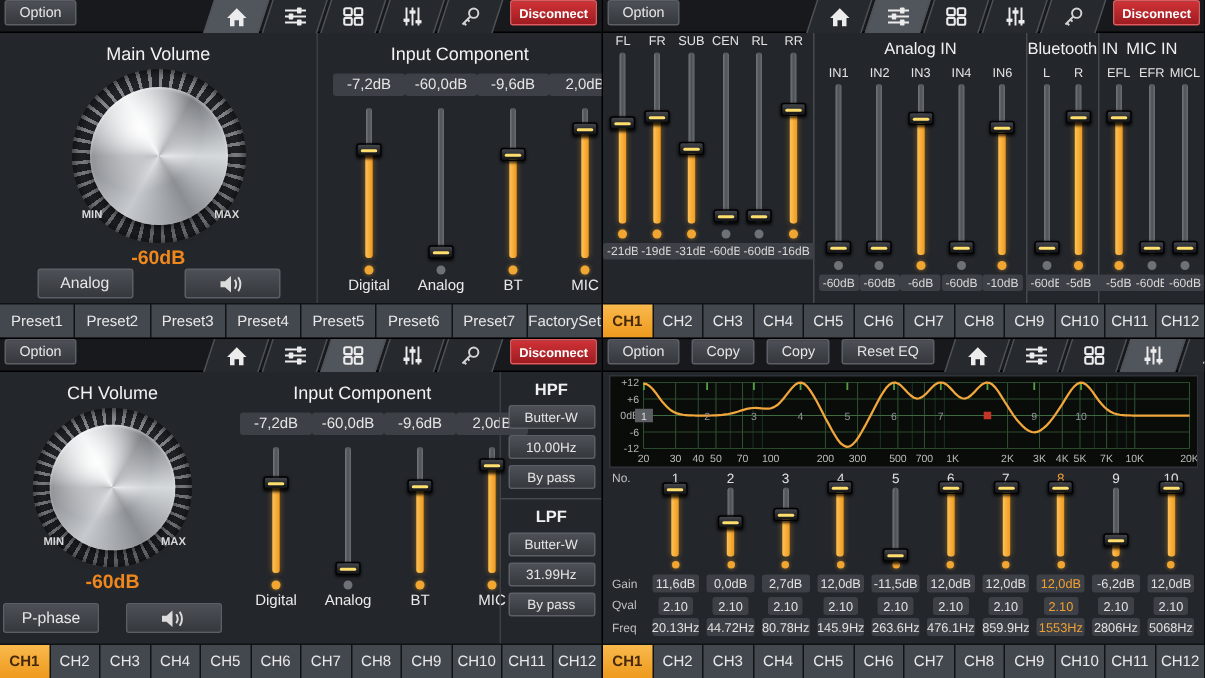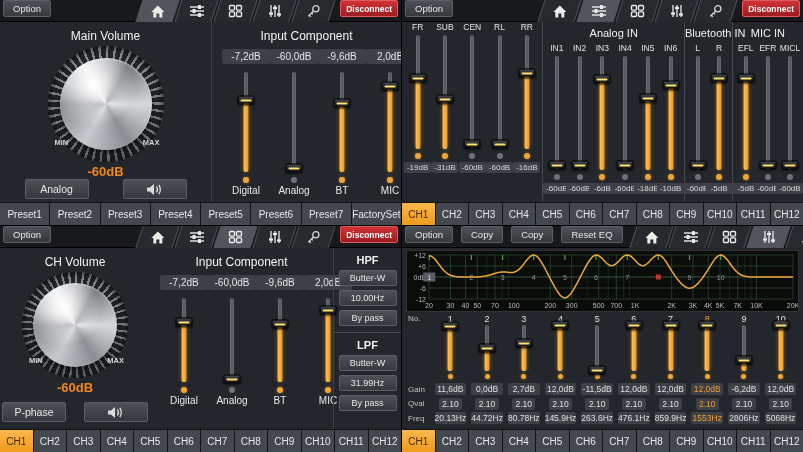--- a/index.html
+++ b/index.html
@@ -302,6 +302,16 @@
   <div class="mix-body" id="mix-groups">
       <div class="group" style="flex: 6 1 0%;">
         <div class="grow">
+          <div class="mcol">
+            <div class="mlabel">FL</div>
+            <div class="vslider" style="height: 114px;">
+              <div class="track"></div>
+              <div class="fill" style="height: 59%;"></div>
+              <div class="handle" style="bottom: 59%;"></div>
+            </div>
+            <div class="dot"></div>
+            <div class="mbadge">-21dB</div>
+          </div>
           <div class="mcol">
             <div class="mlabel">FR</div>
             <div class="vslider" style="height: 114px;">

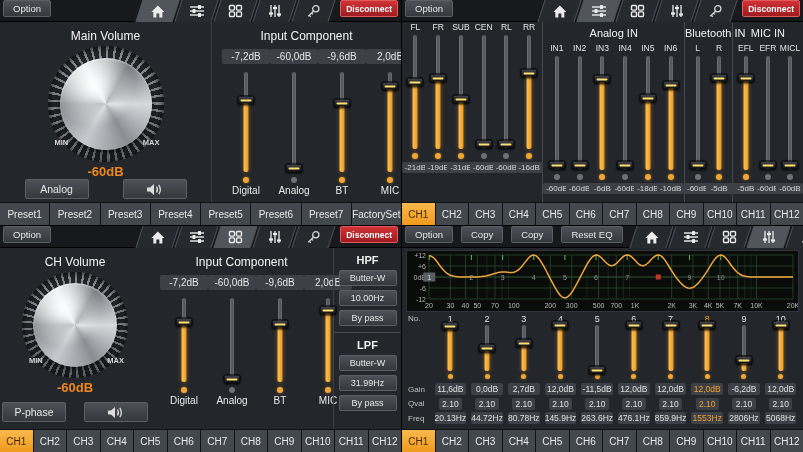--- a/index.html
+++ b/index.html
@@ -401,16 +401,6 @@
             </div>
             <div class="dot off"></div>
             <div class="mbadge">-60dB</div>
-          </div>
-          <div class="mcol">
-            <div class="mlabel">IN5</div>
-            <div class="vslider" style="height: 114px;">
-              <div class="track"></div>
-              <div class="fill" style="height: 63%;"></div>
-              <div class="handle" style="bottom: 63%;"></div>
-            </div>
-            <div class="dot"></div>
-            <div class="mbadge">-18dB</div>
           </div>
           <div class="mcol">
             <div class="mlabel">IN6</div>

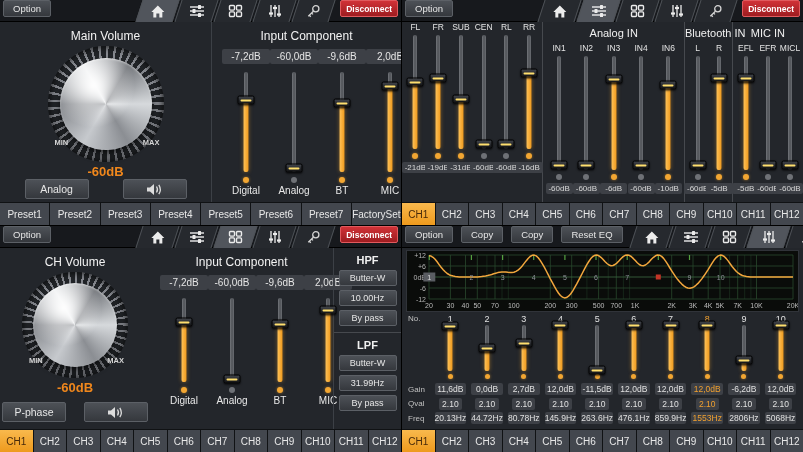--- a/index.html
+++ b/index.html
@@ -26,7 +26,7 @@
 .vbadge{background:#3d4046;border-radius:2px;color:#e4e4e4;font-size:10px;line-height:15px;height:15px;min-width:48px;text-align:center;padding:0 3px}
 .tabbar{flex:0 0 23px;display:flex;gap:1px;background:#101214;padding-top:1px;margin-top:auto}
 .tab{flex:1;display:flex;align-items:center;justify-content:center;background:#43474e;color:#e8e8e8;font-size:10px;cursor:pointer;white-space:nowrap;overflow:hidden}
-.tab.active{background:linear-gradient(#f9b94d,#ee9a1d);color:#46290a;font-weight:normal}
+.tab.active{background:linear-gradient(#f9b94d,#ee9a1d);color:#46290a;font-weight:bold}
 
 .knob{position:relative;flex:0 0 auto;margin-top:4px}
 .ring{position:absolute;inset:0;border-radius:50%;background:repeating-conic-gradient(#90939a 0deg 2.6deg,#24272b 2.6deg 8deg);box-shadow:inset 0 0 10px #000}

